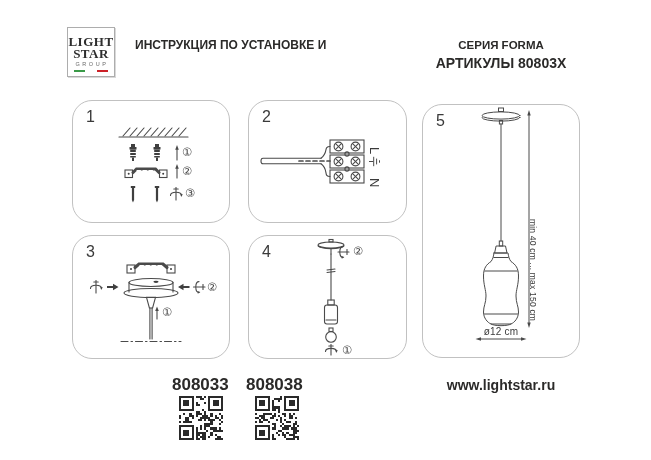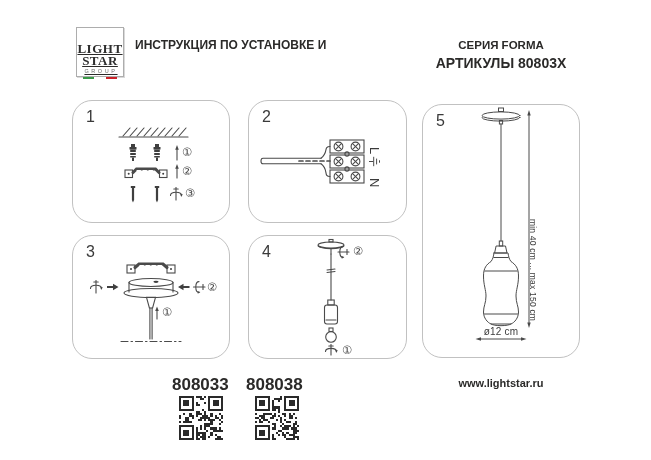--- a/index.html
+++ b/index.html
@@ -12,8 +12,8 @@
   .rot>span{display:block;transform:translate(-50%,-50%) rotate(90deg);white-space:nowrap;}
   .lbl-ln{font-size:13px;color:#3a3a3a;}
   .dimtxt{font-size:8.5px;color:#3b3b3b;letter-spacing:.2px;}
-  .logo{position:absolute;left:76px;top:27px;width:48px;height:50px;border:1px solid #adadad;
-        box-shadow:1px 1px 0 #d9d9d9;text-align:center;box-sizing:border-box;padding-top:15px;text-decoration:underline;}
+  .logo{position:absolute;left:67px;top:27px;width:48px;height:50px;border:1px solid #adadad;
+        box-shadow:1px 1px 0 #d9d9d9;text-align:center;box-sizing:border-box;padding-top:8px;}
   .logo .big{font-family:"Liberation Serif",serif;font-weight:bold;font-size:13px;line-height:11.5px;
         letter-spacing:.5px;color:#2e2e2e;}
   .logo .grp{font-size:5.5px;letter-spacing:2.6px;color:#6a6a6a;margin-top:2px;padding-left:2px;}

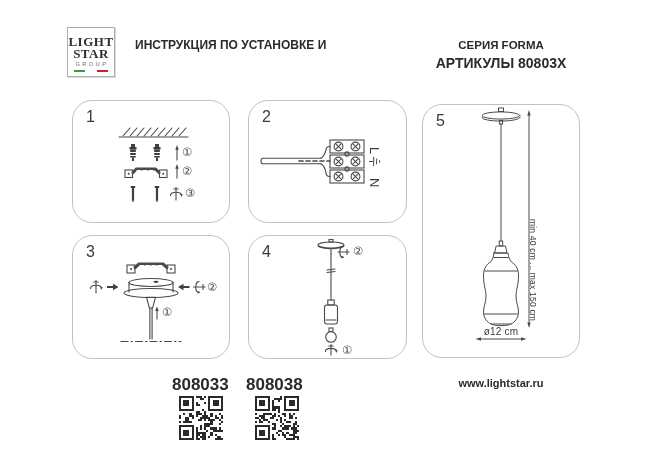--- a/index.html
+++ b/index.html
@@ -25,7 +25,7 @@
   .articles{font-weight:bold;font-size:14px;margin-top:4px;}
   .artnum{position:absolute;top:375px;width:60px;text-align:left;font-weight:bold;font-size:17px;}
   .qr{position:absolute;top:396px;width:44px;height:44px;}
-  .site{position:absolute;left:421px;top:377px;width:160px;text-align:center;font-weight:bold;font-size:11px;}
+  .site{position:absolute;left:421px;top:377px;width:160px;text-align:center;font-weight:bold;font-size:14px;}
   svg{display:block;}
 </style>
 </head>

